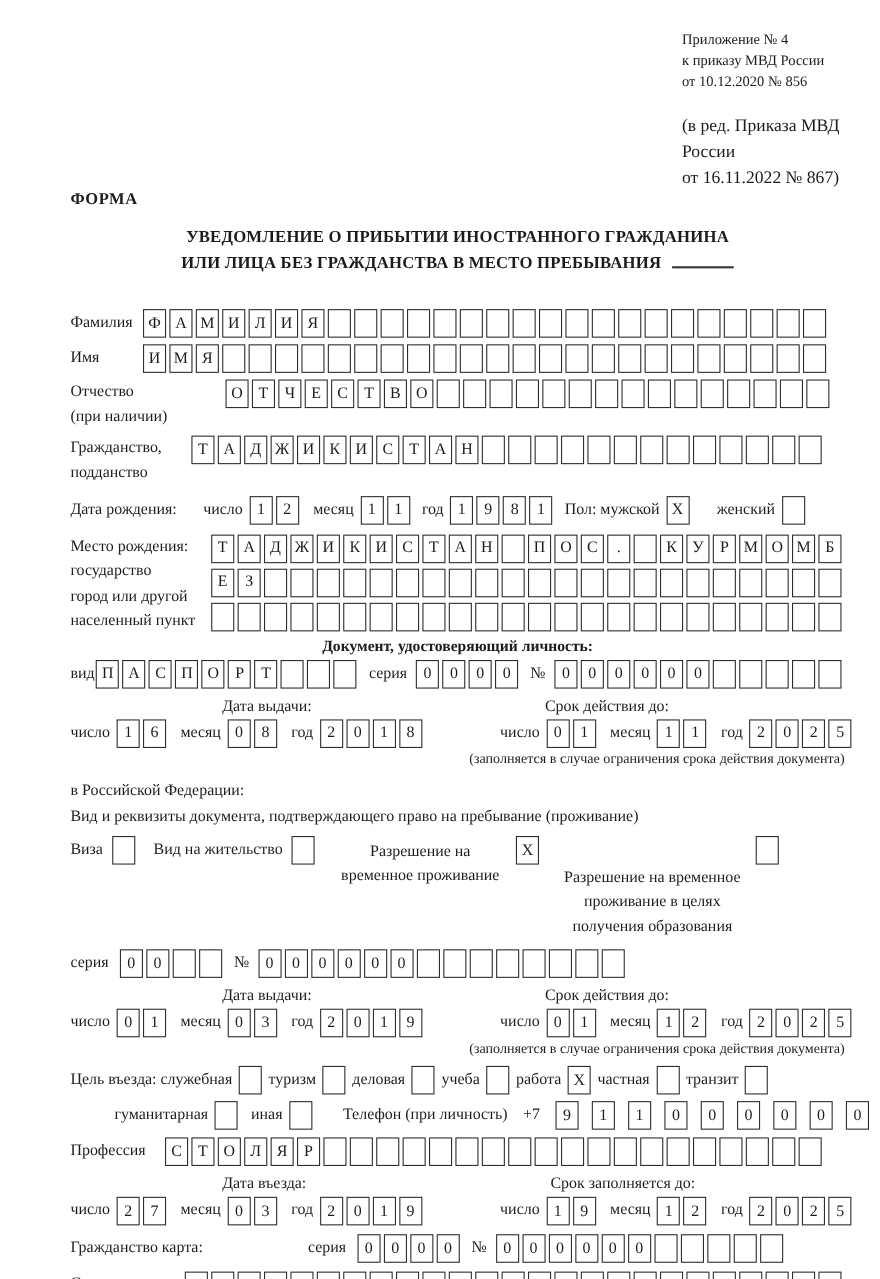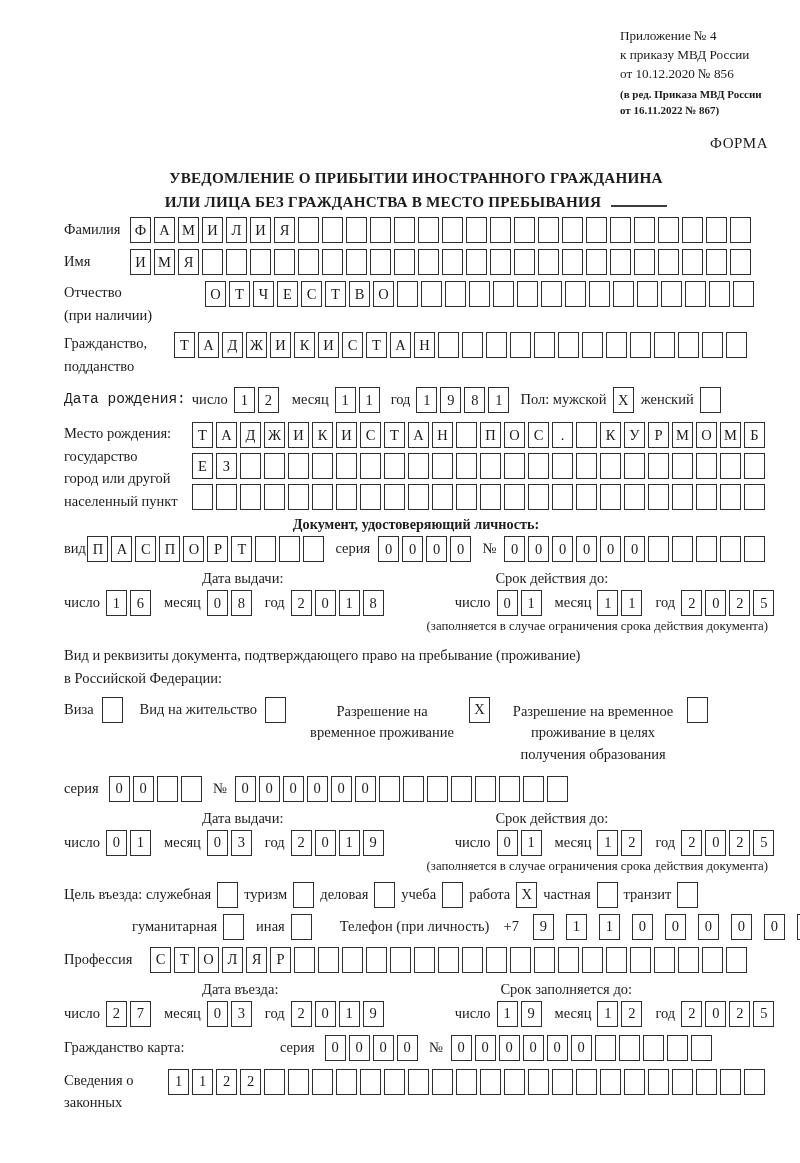--- a/index.html
+++ b/index.html
@@ -12,7 +12,7 @@
 
   
   .hdr { margin-left:556px; font-size:13.2px; line-height:1.45; }
-  .hdr-sub { font-size:11px; margin-top:4px; line-height:1.45;font-weight:bold; }
+  .hdr-sub { font-size:16px; margin-top:20px; line-height:1.45; }
   .forma { text-align:right; font-weight:normal; font-size:15px; margin-top:16px; letter-spacing:.5px; }
 
   

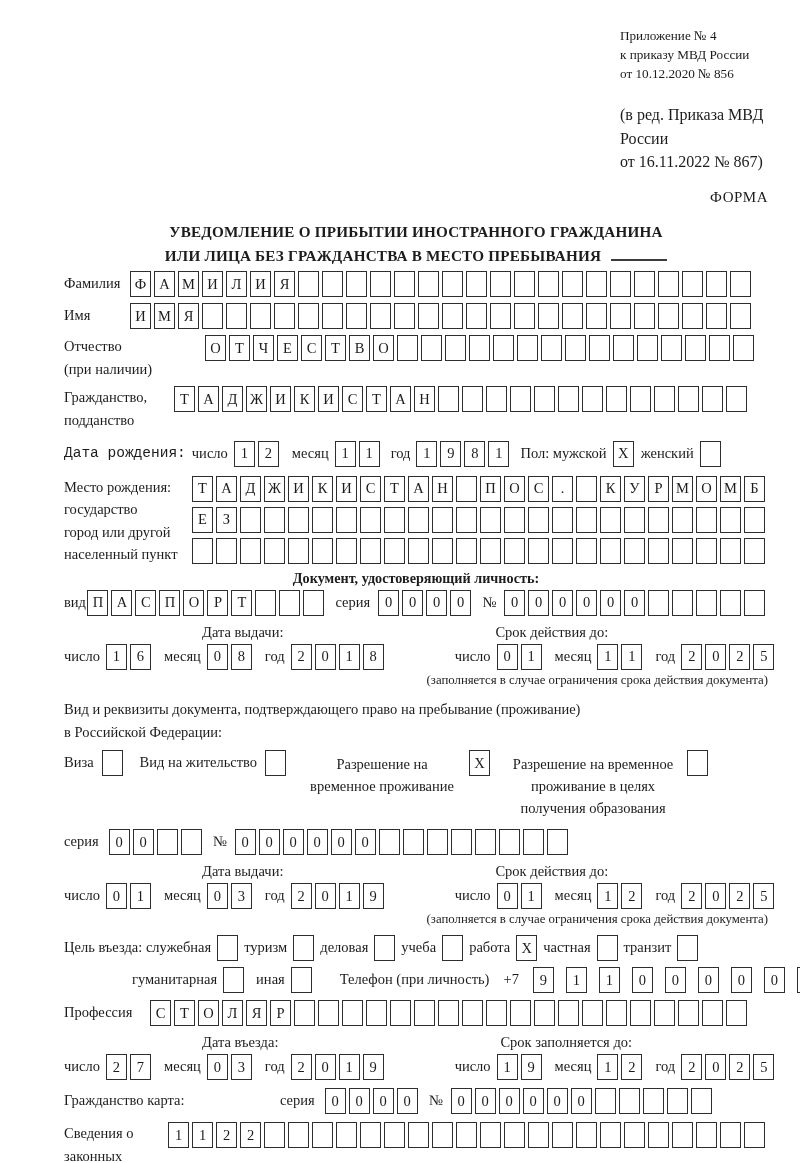--- a/index.html
+++ b/index.html
@@ -13,7 +13,7 @@
   
   .hdr { margin-left:556px; font-size:13.2px; line-height:1.45; }
   .hdr-sub { font-size:16px; margin-top:20px; line-height:1.45; }
-  .forma { text-align:right; font-weight:normal; font-size:15px; margin-top:16px; letter-spacing:.5px; }
+  .forma { text-align:left; font-weight:bold; font-size:15px; letter-spacing:.5px; }
 
   
   .title { text-align:center; font-weight:bold; font-size:15.2px; line-height:1.55; margin-top:14px; letter-spacing:.2px; }

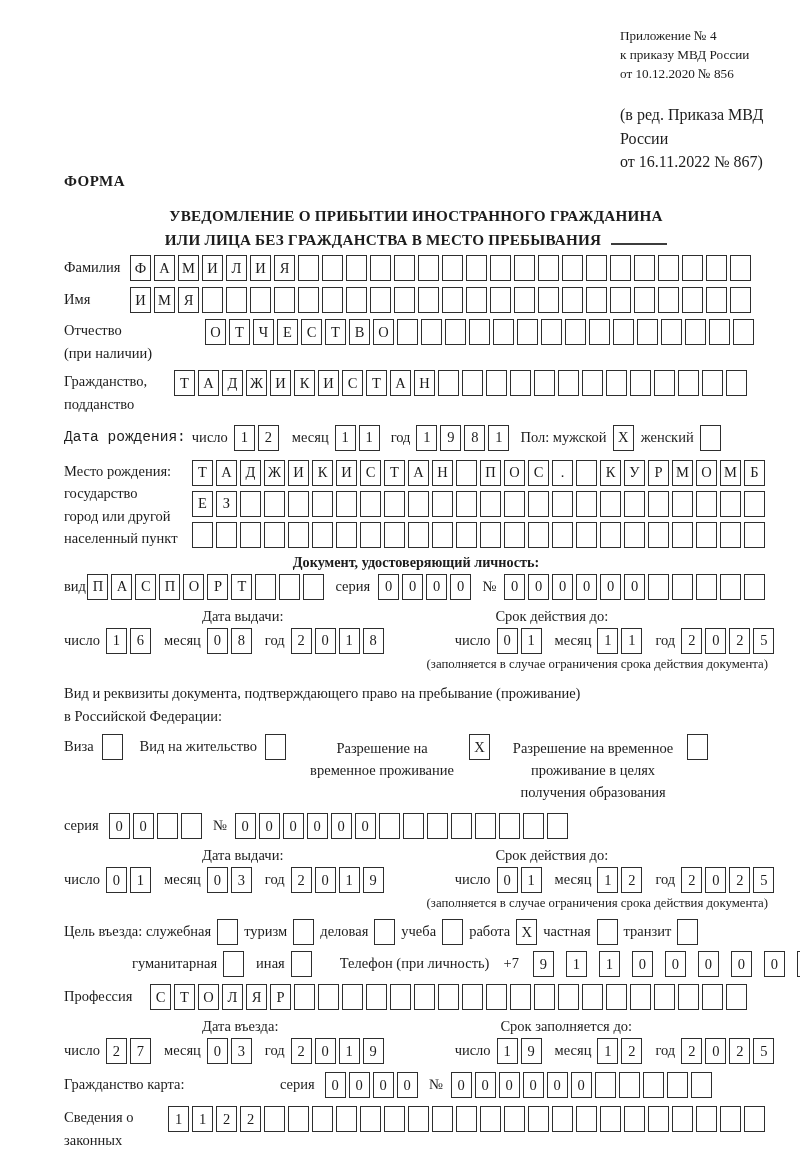--- a/index.html
+++ b/index.html
@@ -84,7 +84,7 @@
   </div>
 
 
-  <div class="frow" style="margin-top:4px;">
+  <div class="frow" style="margin-top:30px;">
     <span class="flabel w66">Фамилия</span>
     <span class="boxes">
         <span class="cbox">Ф</span>

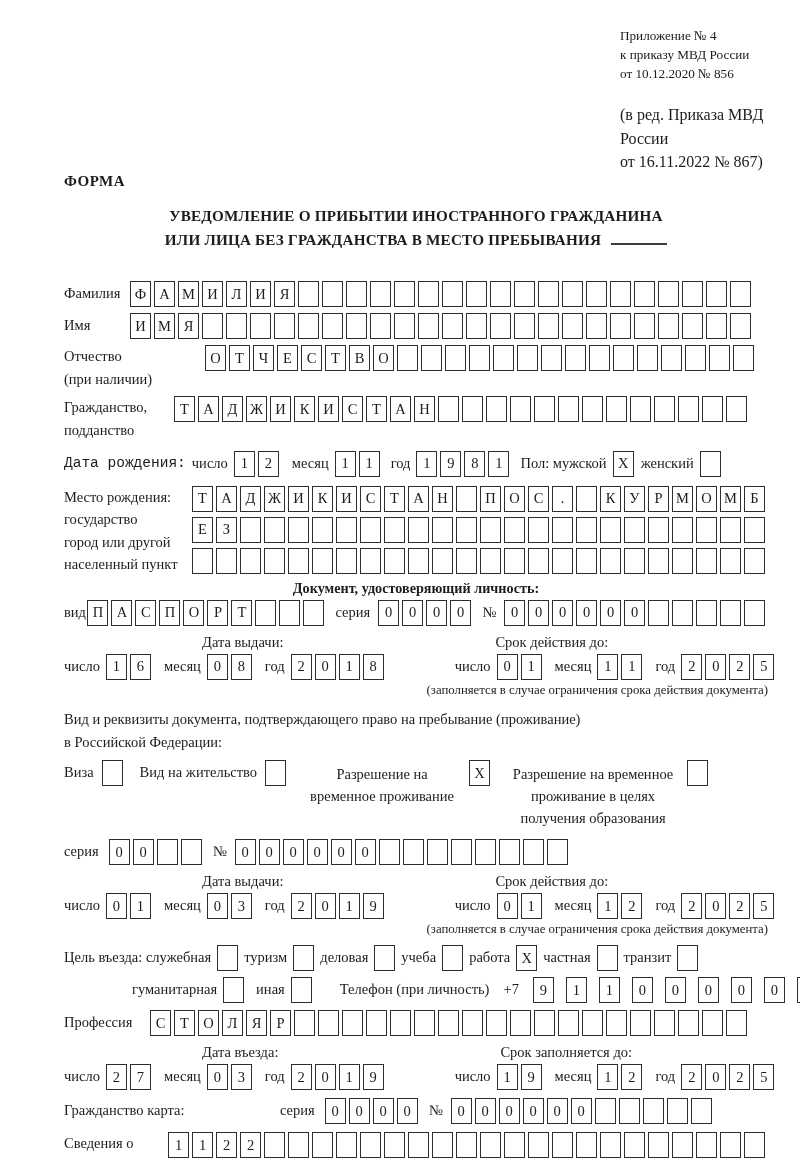--- a/index.html
+++ b/index.html
@@ -214,7 +214,7 @@
   </div>
 
   <div class="frow" style="margin-top:10px;">
-    <span class="dlab" style="margin-right:6px;font-family:Liberation Mono, monospace;">Дата рождения:</span>
+    <span class="dlab" style="margin-right:24px;">Дата рождения:</span>
     <span class="dlab">число</span>
     <span class="boxes" style="margin-right:10px;">
         <span class="cbox">1</span>

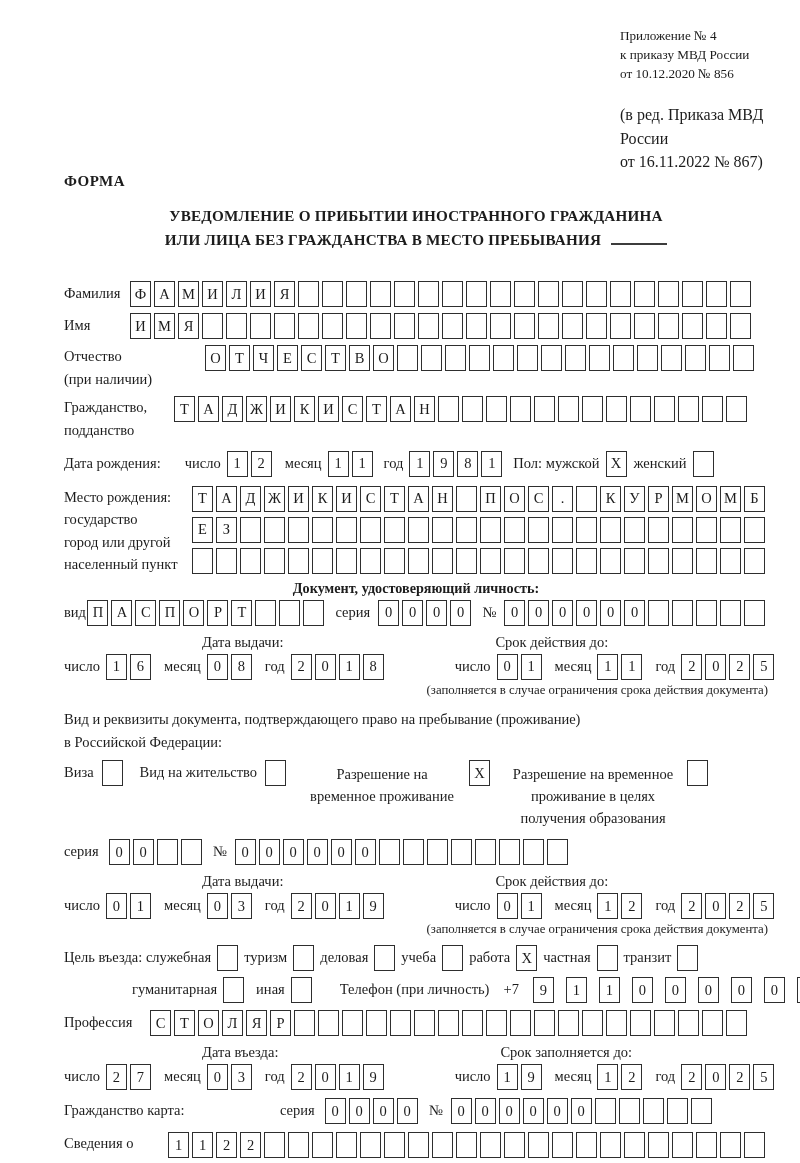--- a/index.html
+++ b/index.html
@@ -234,7 +234,7 @@
       </span>
     <span class="dlab">Пол: мужской</span>
     <span class="cbox">X</span>
-    <span class="dlab" style="margin-left:4px;text-align:right;">женский</span>
+    <span class="dlab" style="margin-left:22px;text-align:right;">женский</span>
     <span class="cbox"></span>
   </div>
 

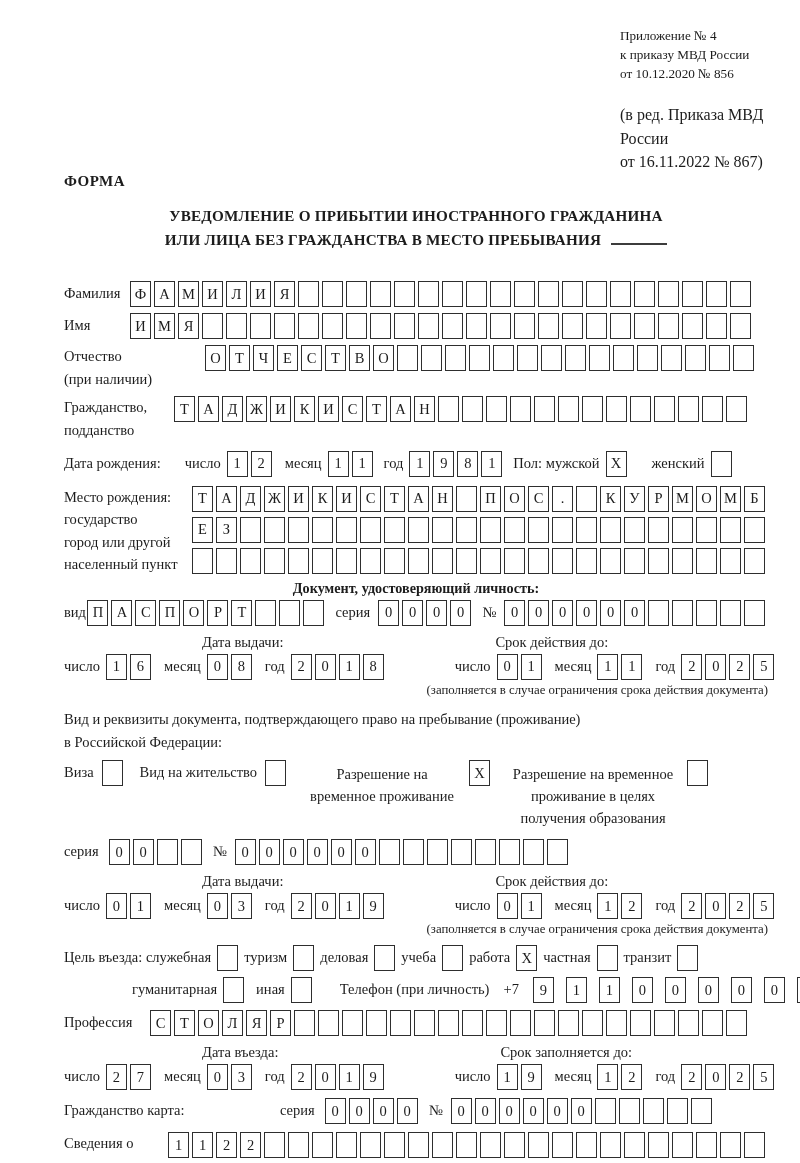--- a/index.html
+++ b/index.html
@@ -413,8 +413,8 @@
   <div class="note">(заполняется в случае ограничения срока действия документа)</div>
 
   <div class="intro">
+    <div>в Российской Федерации:</div>
     <div>Вид и реквизиты документа, подтверждающего право на пребывание (проживание)</div>
-    <div>в Российской Федерации:</div>
   </div>
 
   <div class="opt-row">

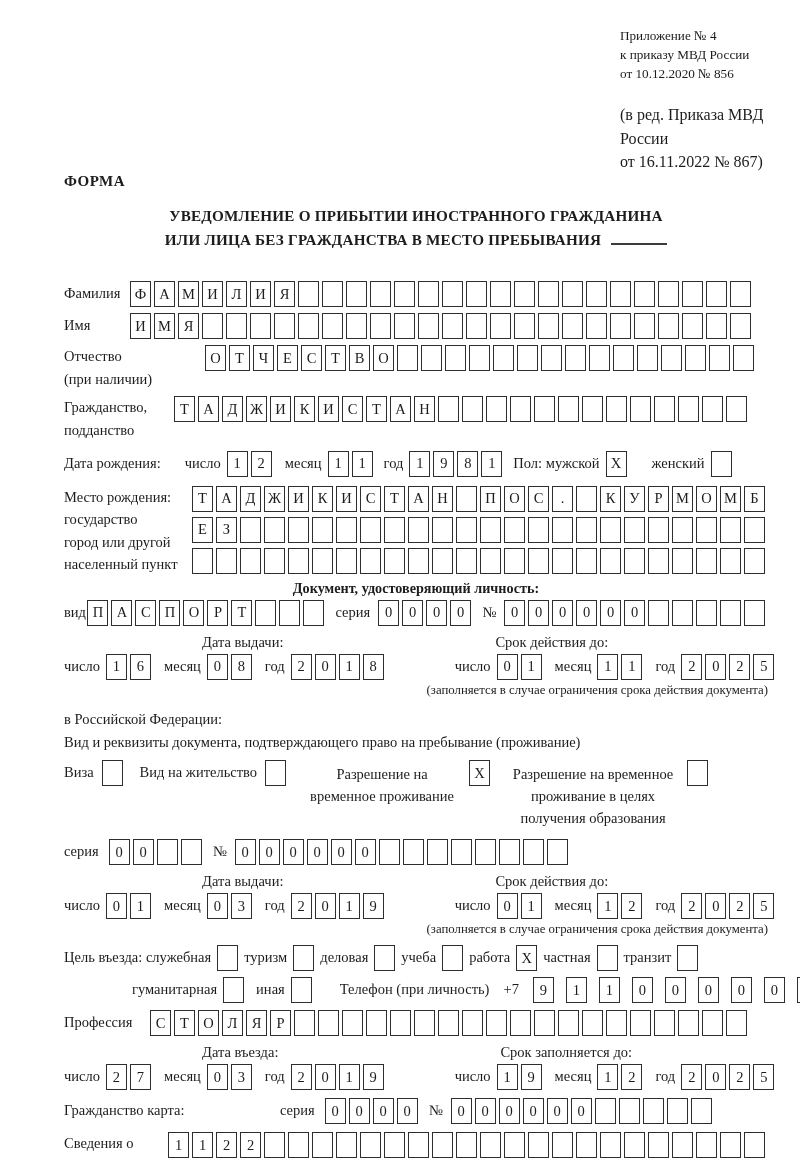--- a/index.html
+++ b/index.html
@@ -55,7 +55,7 @@
   .opt { display:flex; align-items:flex-start; margin-right:14px; }
   .opt-label { font-size:14.5px; padding-top:4px; margin-right:8px; }
   .opt-label.wrapA { width:158px; text-align:center; line-height:1.5; }
-  .opt-label.wrapB { width:172px; text-align:center; line-height:1.5; }
+  .opt-label.wrapB { width:172px; text-align:center; line-height:1.5;margin-top:24px; }
 
   
   .purpose .cbox { margin:0 6px 0 6px; }

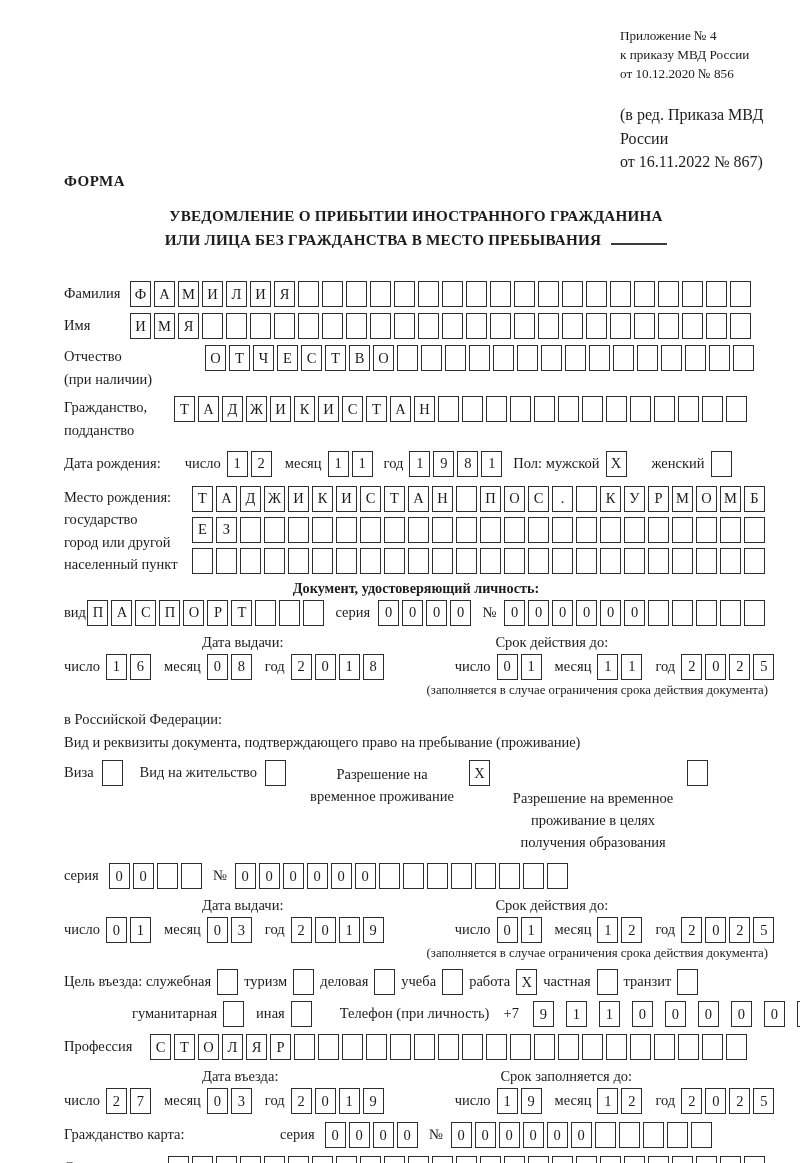--- a/index.html
+++ b/index.html
@@ -59,7 +59,7 @@
 
   
   .purpose .cbox { margin:0 6px 0 6px; }
-  .indent50 { margin-left:68px; }
+  .indent50 { margin-left:68px;justify-content:center; }
   .phone-pre { font-size:14.5px; padding-top:4px; margin:0 8px 0 14px; }
 </style>
 </head>

